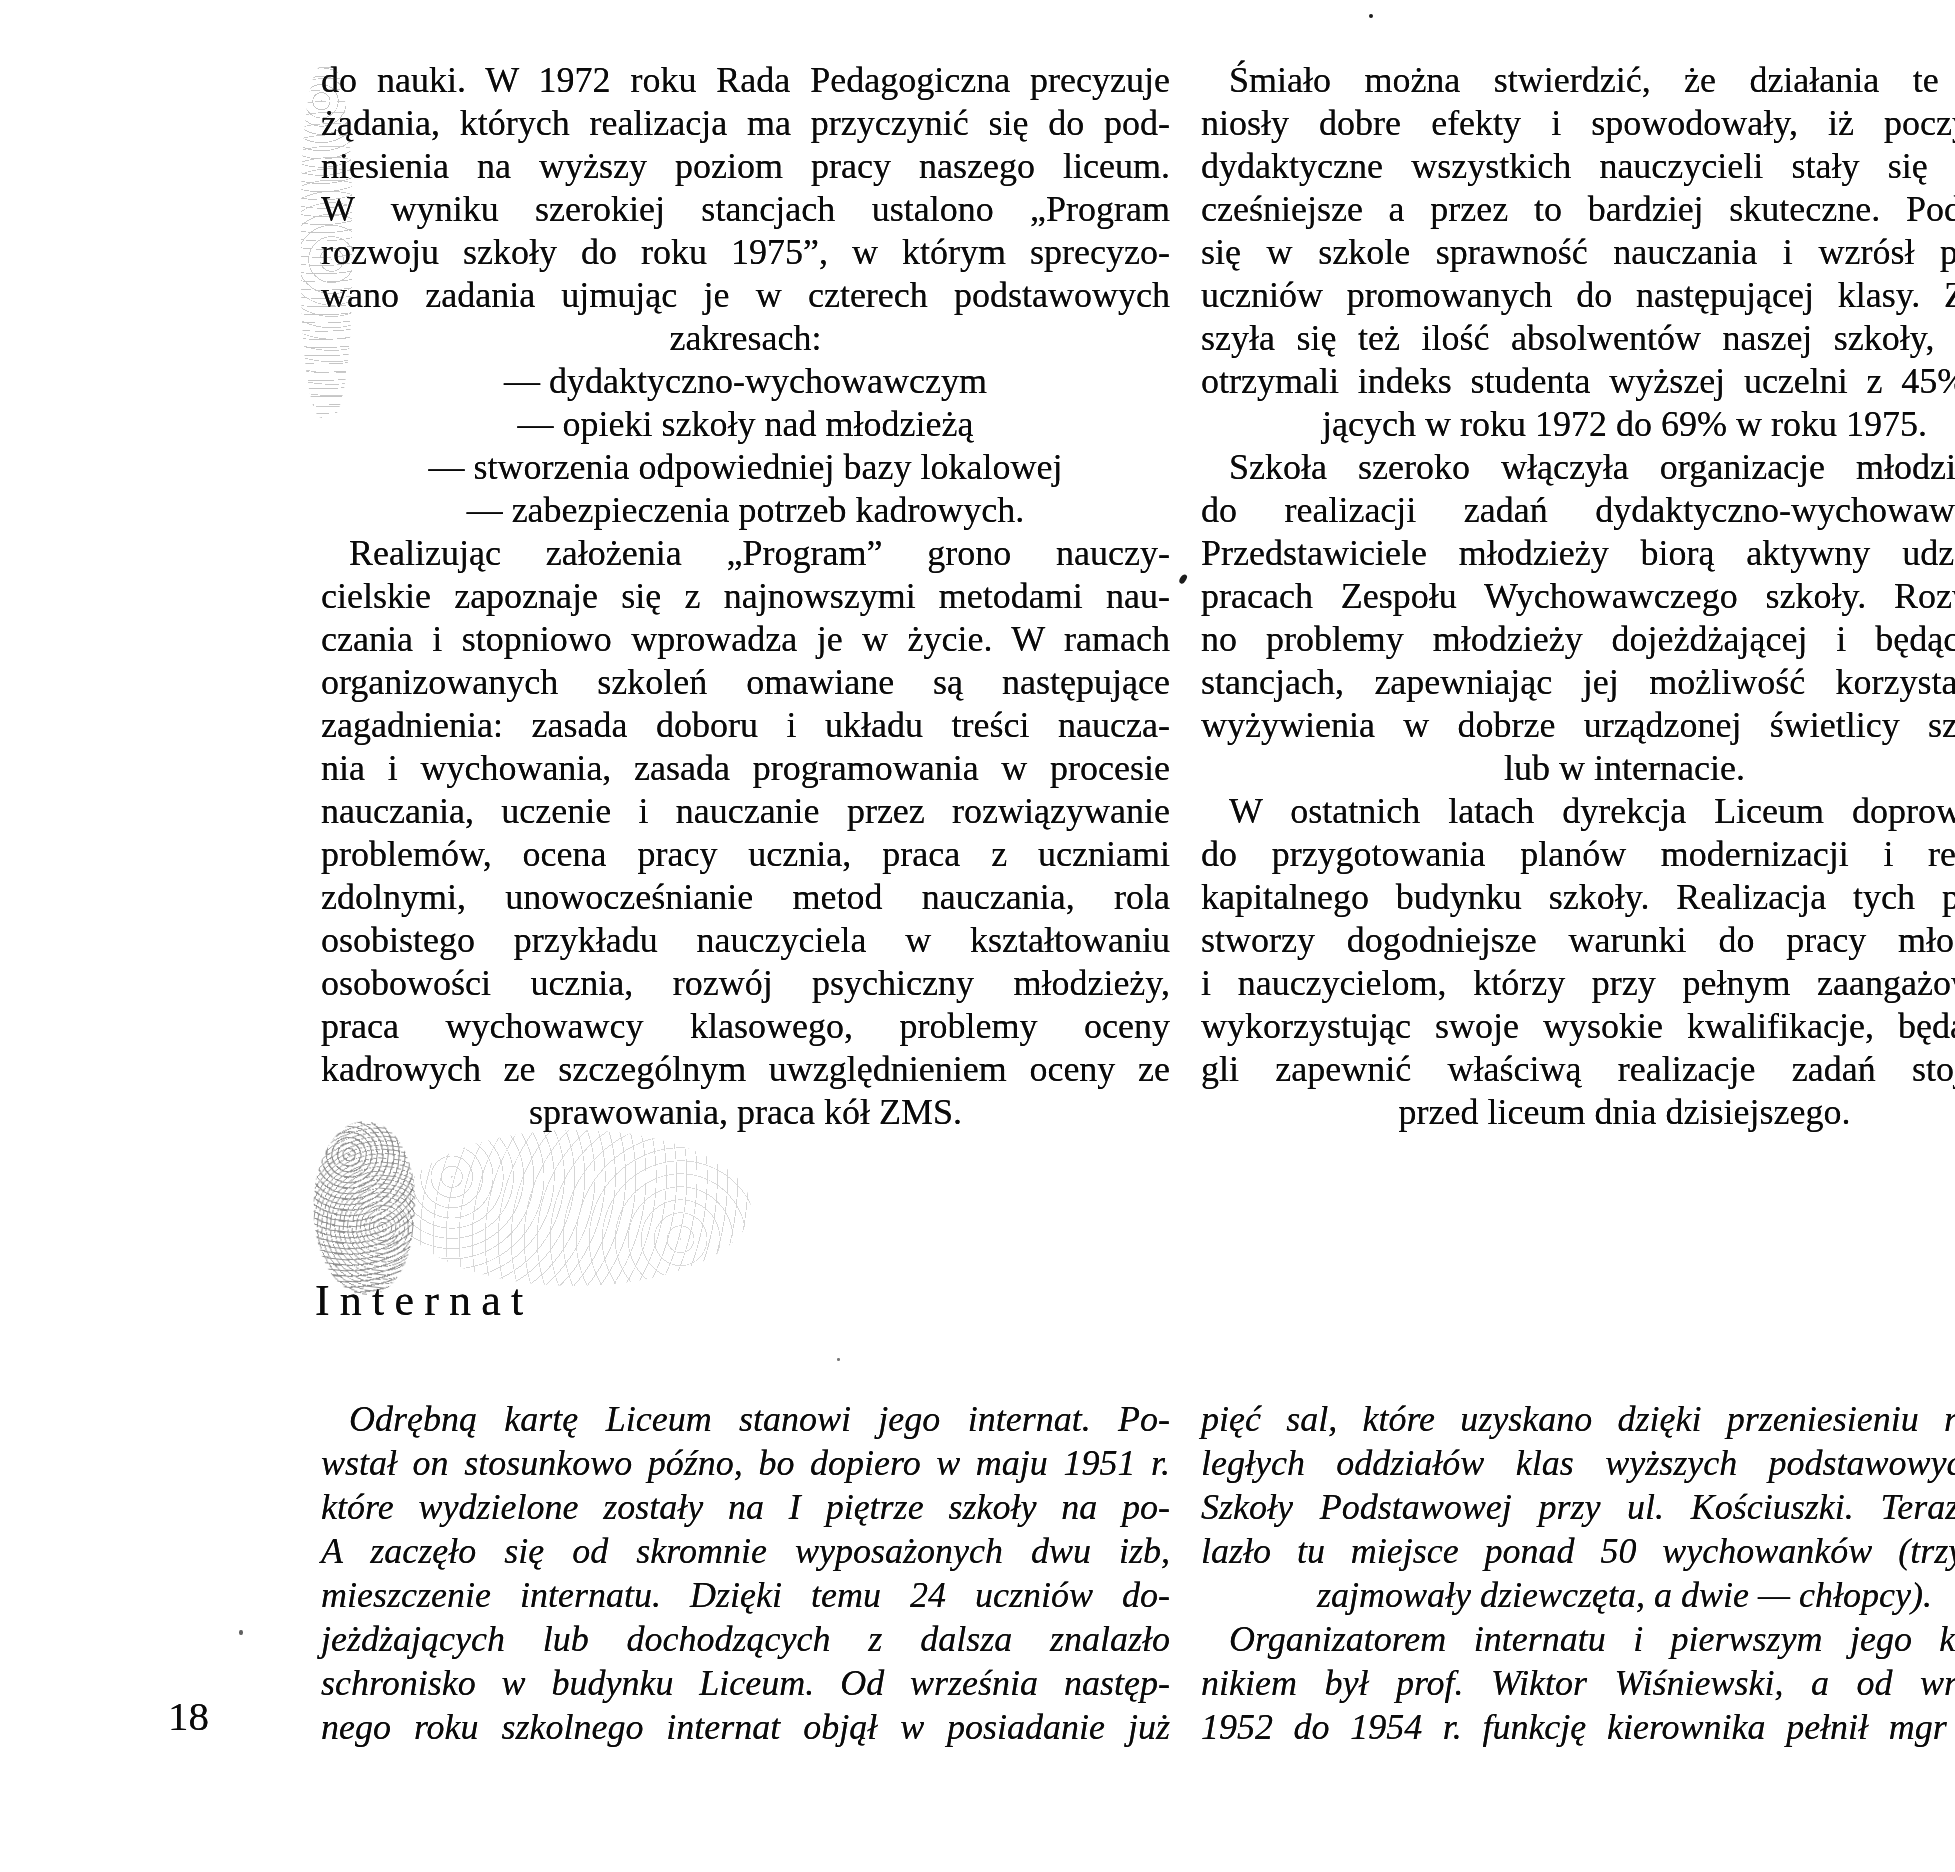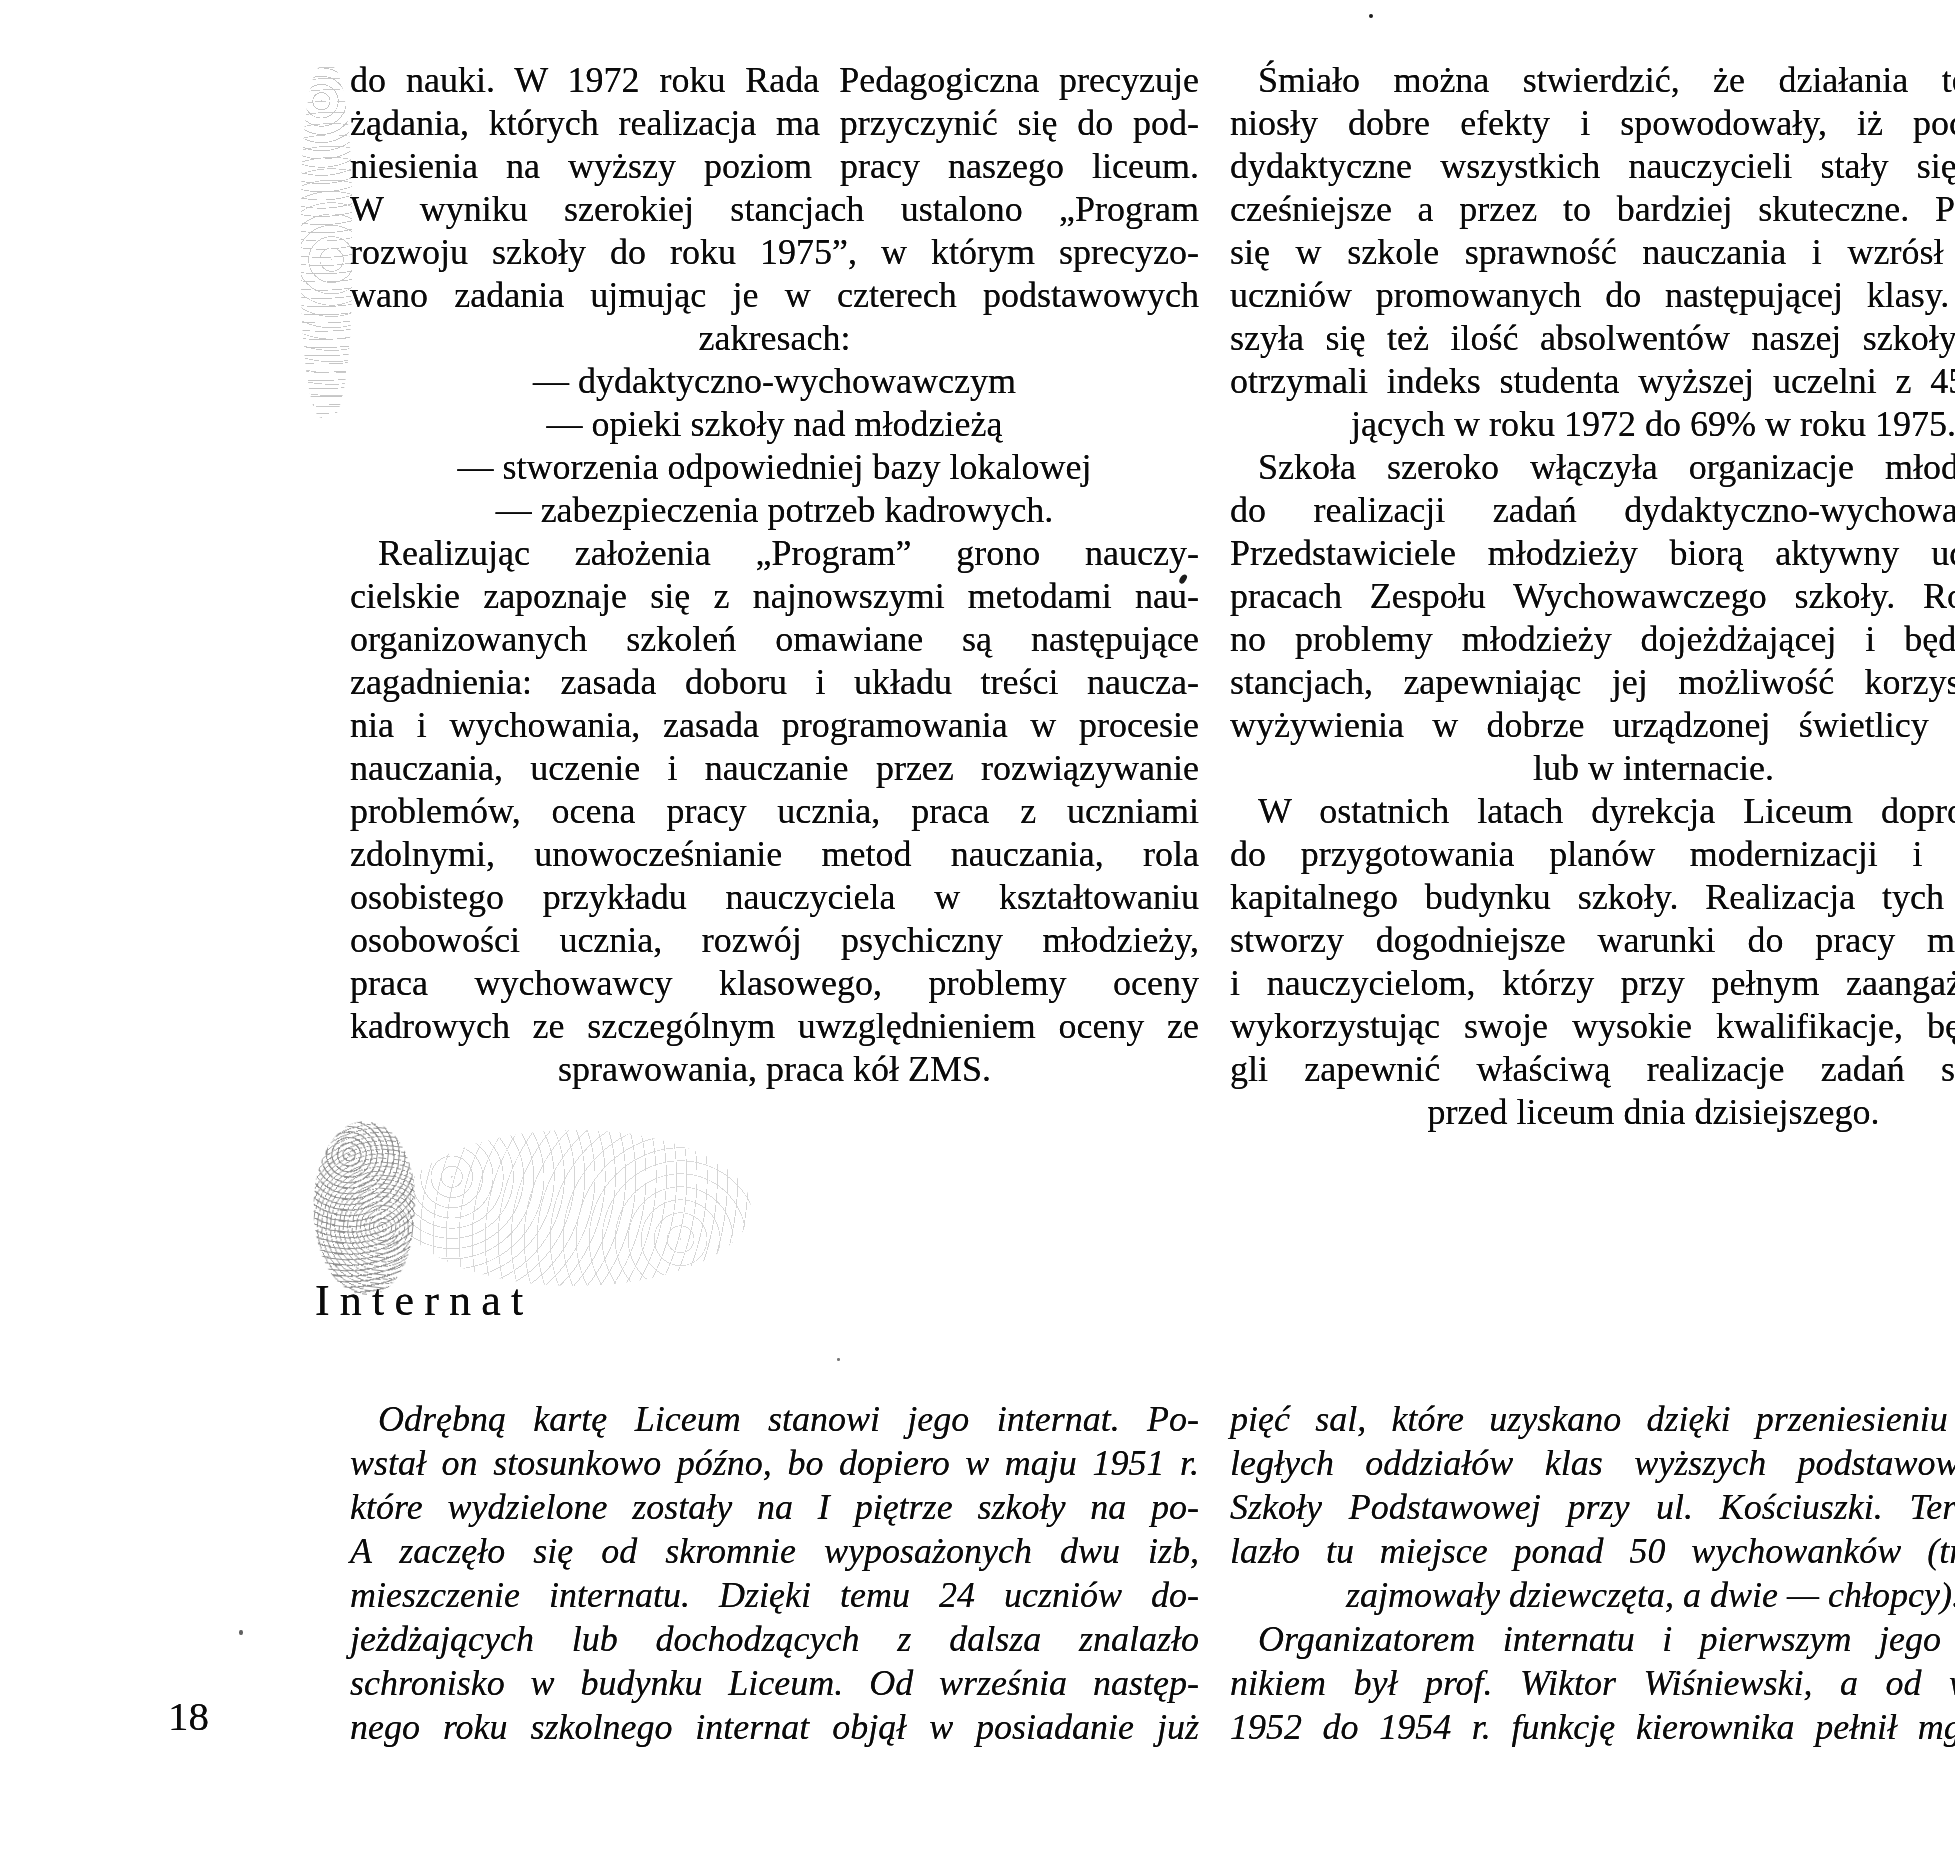--- a/index.html
+++ b/index.html
@@ -22,7 +22,6 @@
     font-size: 36px;
     line-height: 43px;
     text-shadow: 0 0 0.5px rgba(0,0,0,0.85);
-    margin-left: 29px;
   }
   .text-col.bottom {
     line-height: 44px;

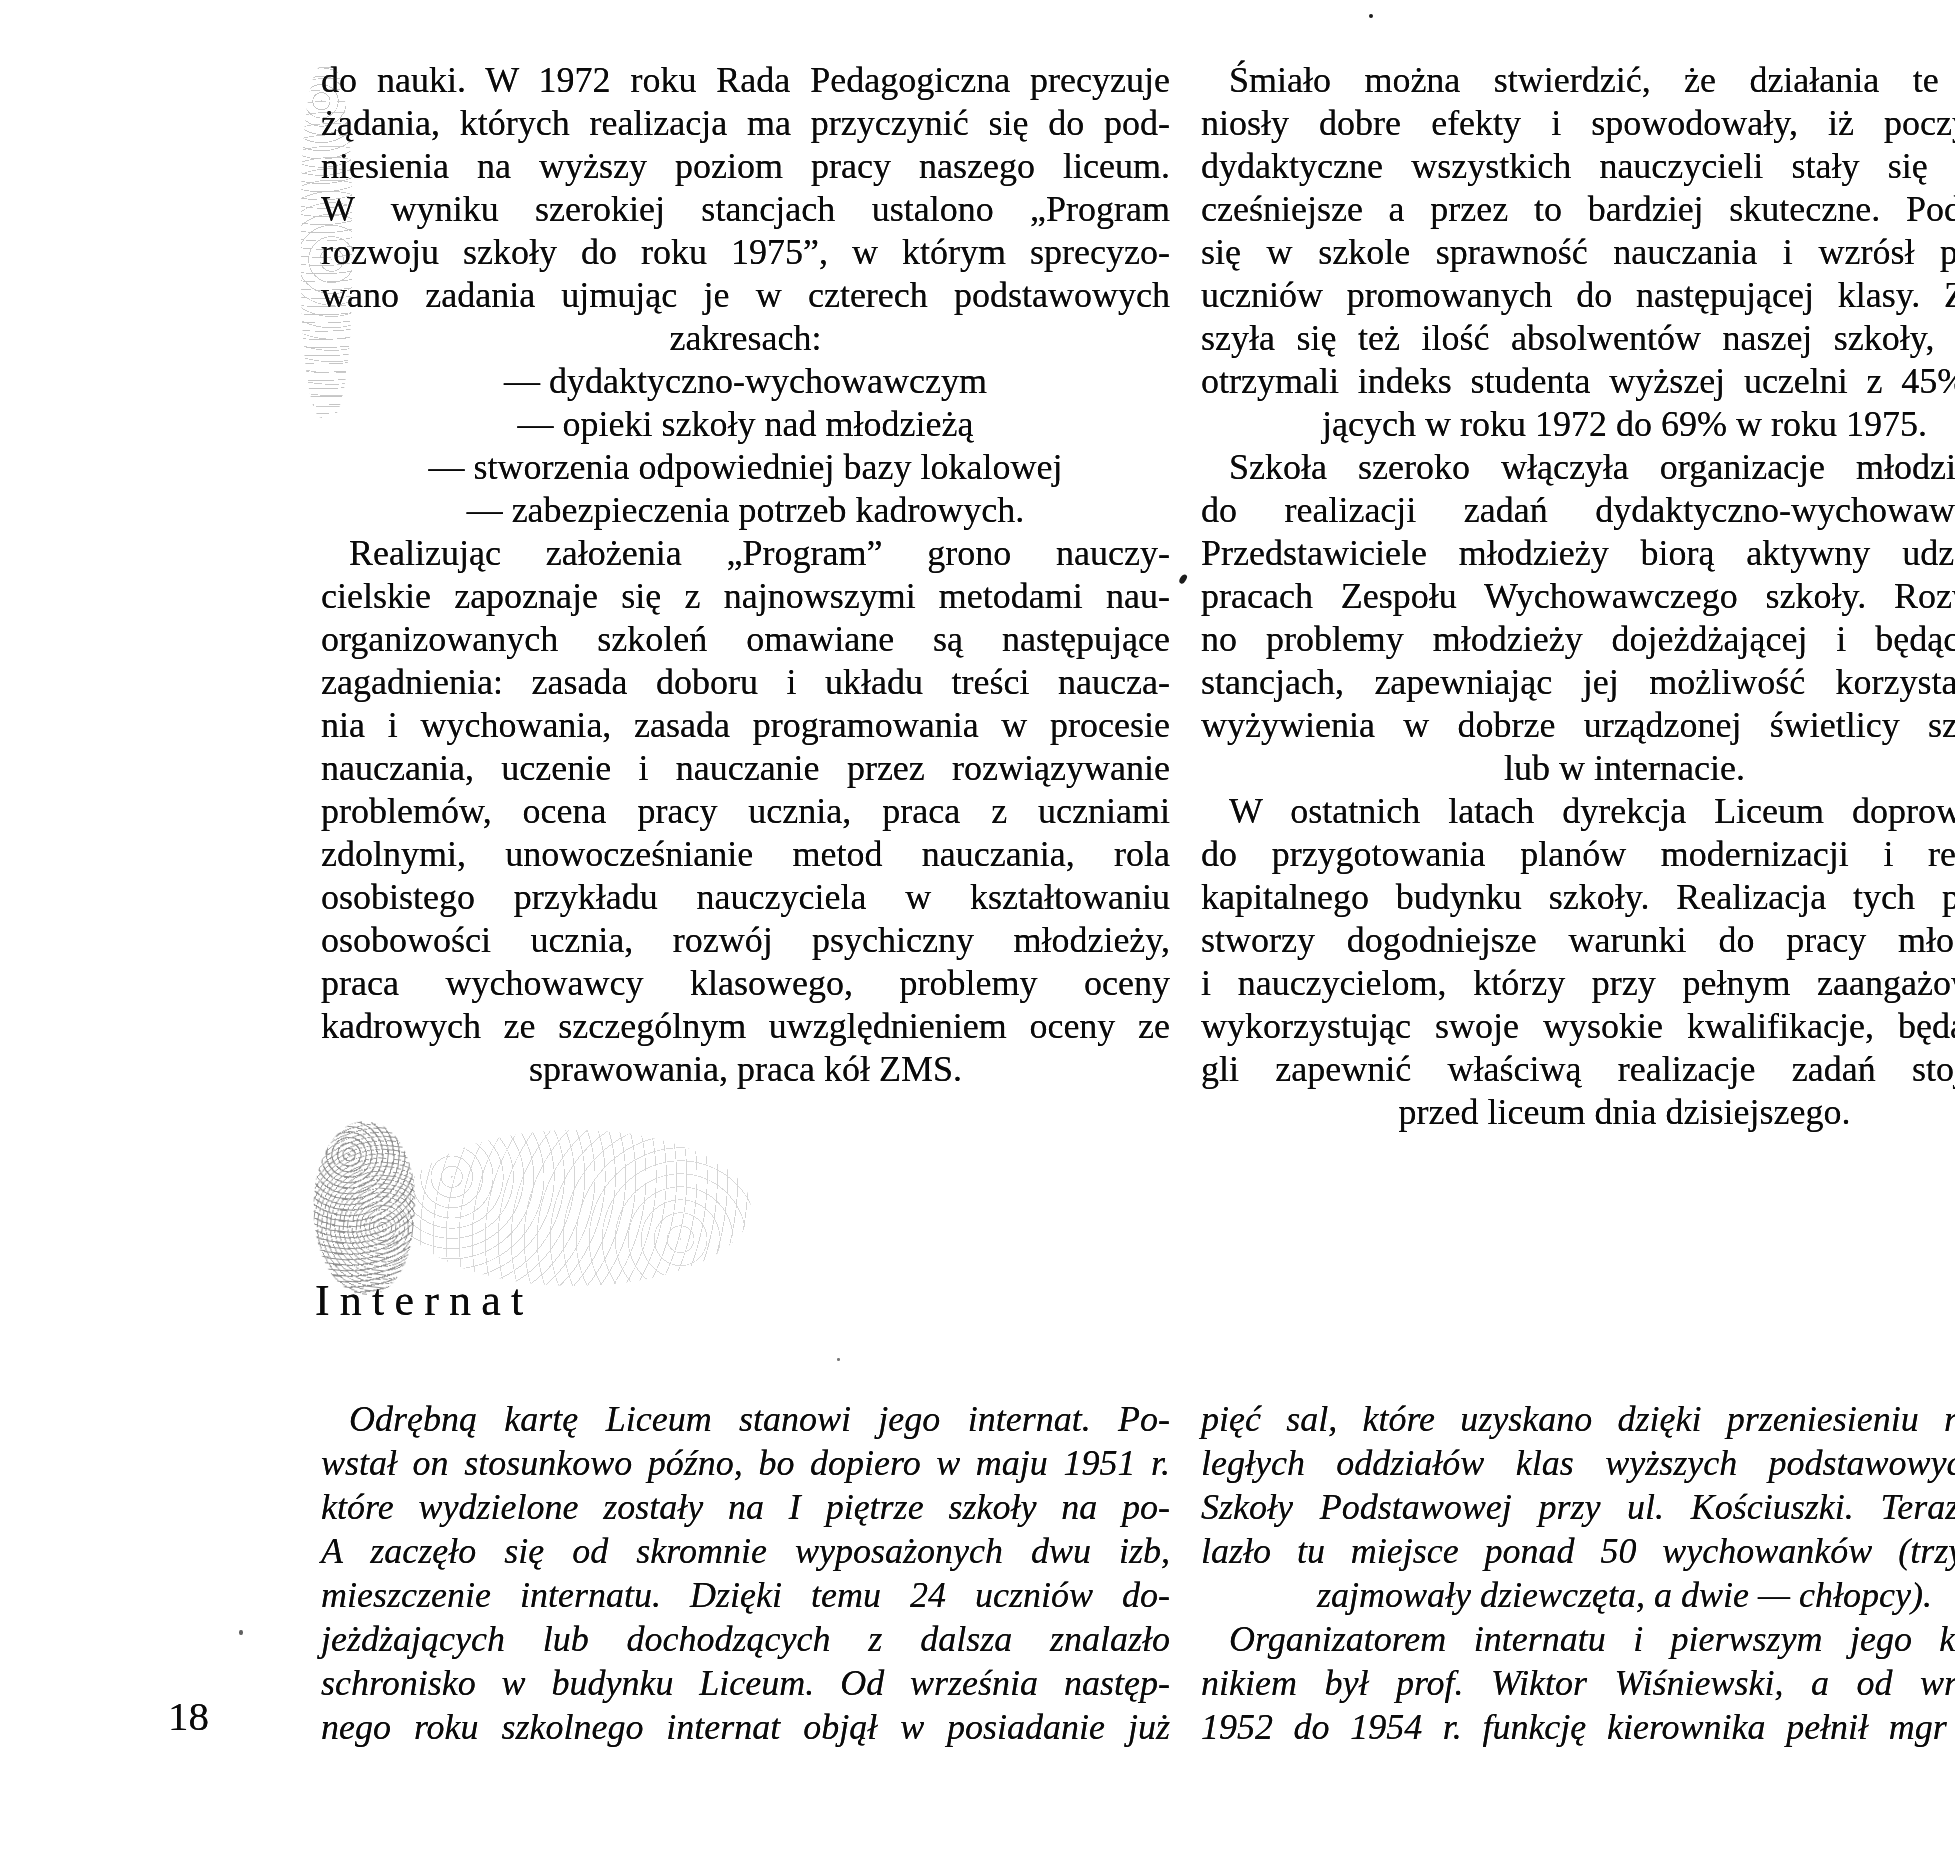--- a/index.html
+++ b/index.html
@@ -126,6 +126,7 @@
     <div class="para">
       <div class="text-line indent">Realizując założenia „Program” grono nauczy-</div>
       <div class="text-line">cielskie zapoznaje się z najnowszymi metodami nau-</div>
+      <div class="text-line">czania i stopniowo wprowadza je w życie. W ramach</div>
       <div class="text-line">organizowanych szkoleń omawiane są następujące</div>
       <div class="text-line">zagadnienia: zasada doboru i układu treści naucza-</div>
       <div class="text-line">nia i wychowania, zasada programowania w procesie</div>

